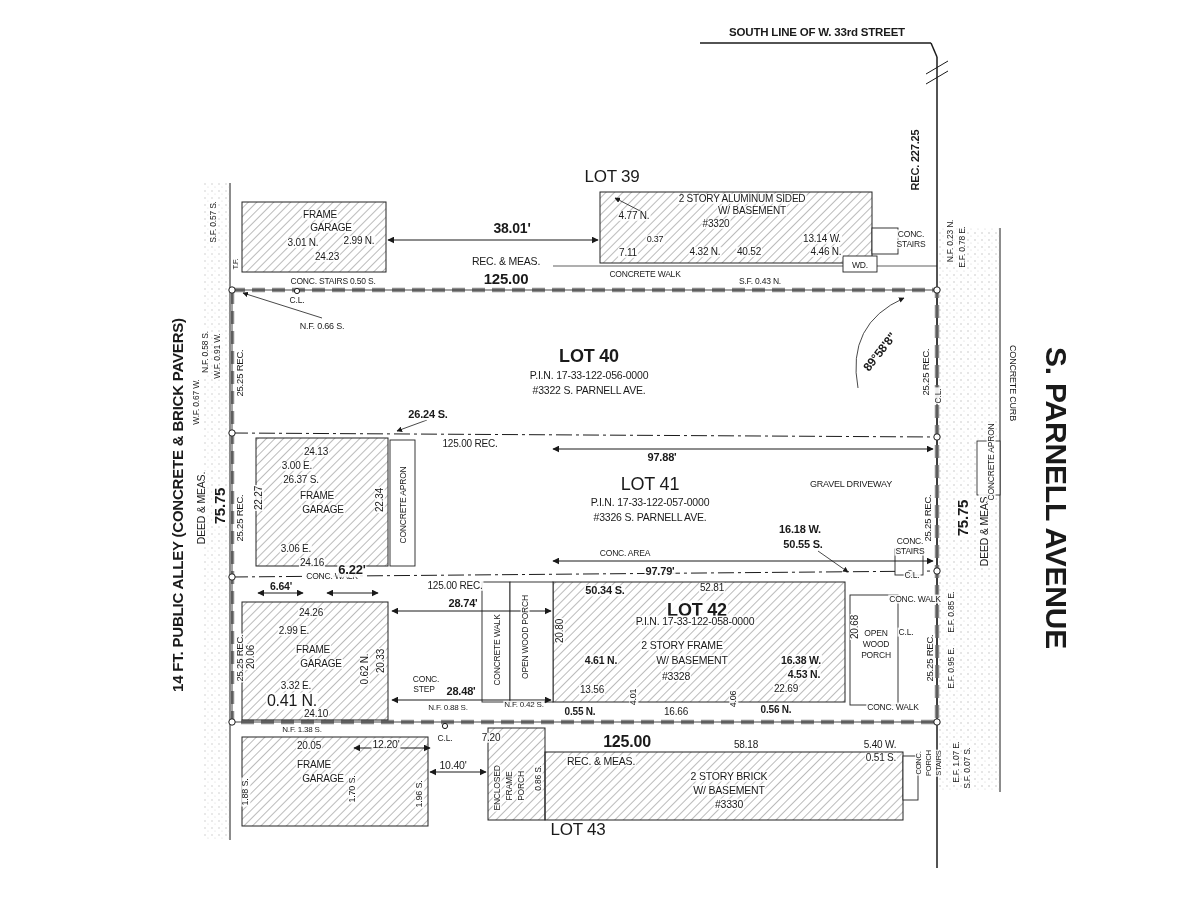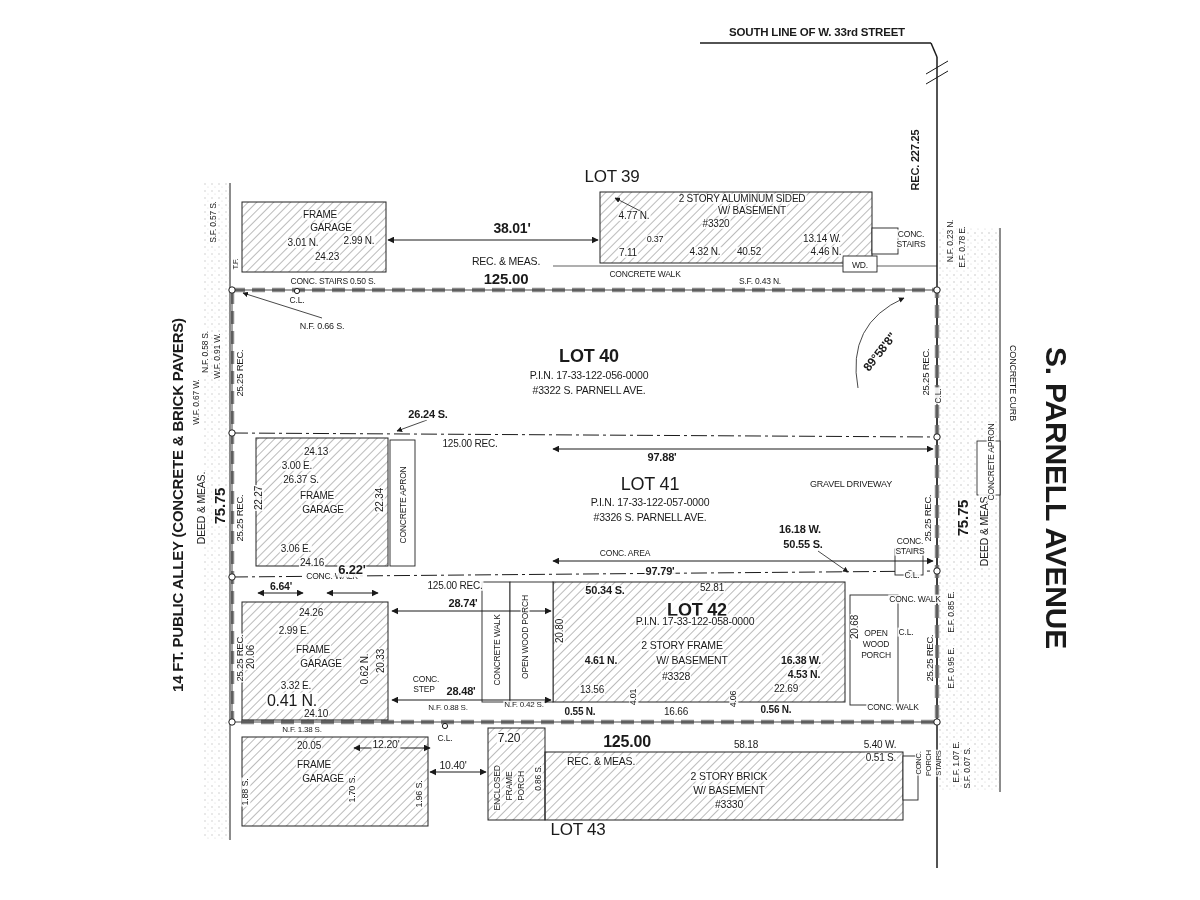--- a/index.html
+++ b/index.html
@@ -240,7 +240,7 @@
       <div class="lbl" style="left: 309px; top: 746px; font-size: 10px; transform: translate(-50%, -50%) rotate(0deg);">20.05</div>
       <div class="lbl" style="left: 386px; top: 744px; font-size: 10.5px; transform: translate(-50%, -50%) rotate(0deg);">12.20'</div>
       <div class="lbl" style="left: 445px; top: 738px; font-size: 8.5px; transform: translate(-50%, -50%) rotate(0deg);">C.L.</div>
-      <div class="lbl" style="left: 509px; top: 738px; font-size: 12px; transform: translate(-50%, -50%) rotate(0deg);">7.20</div>
+      <div class="lbl" style="left: 491px; top: 738px; font-size: 10px; transform: translate(-50%, -50%) rotate(0deg);">7.20</div>
       <div class="lbl" style="left: 627px; top: 742px; font-size: 16px; font-weight: 700; transform: translate(-50%, -50%) rotate(0deg);">125.00</div>
       <div class="lbl" style="left: 601px; top: 761px; font-size: 10.5px; transform: translate(-50%, -50%) rotate(0deg);">REC. &amp; MEAS.</div>
       <div class="lbl" style="left: 746px; top: 745px; font-size: 10px; transform: translate(-50%, -50%) rotate(0deg);">58.18</div>

